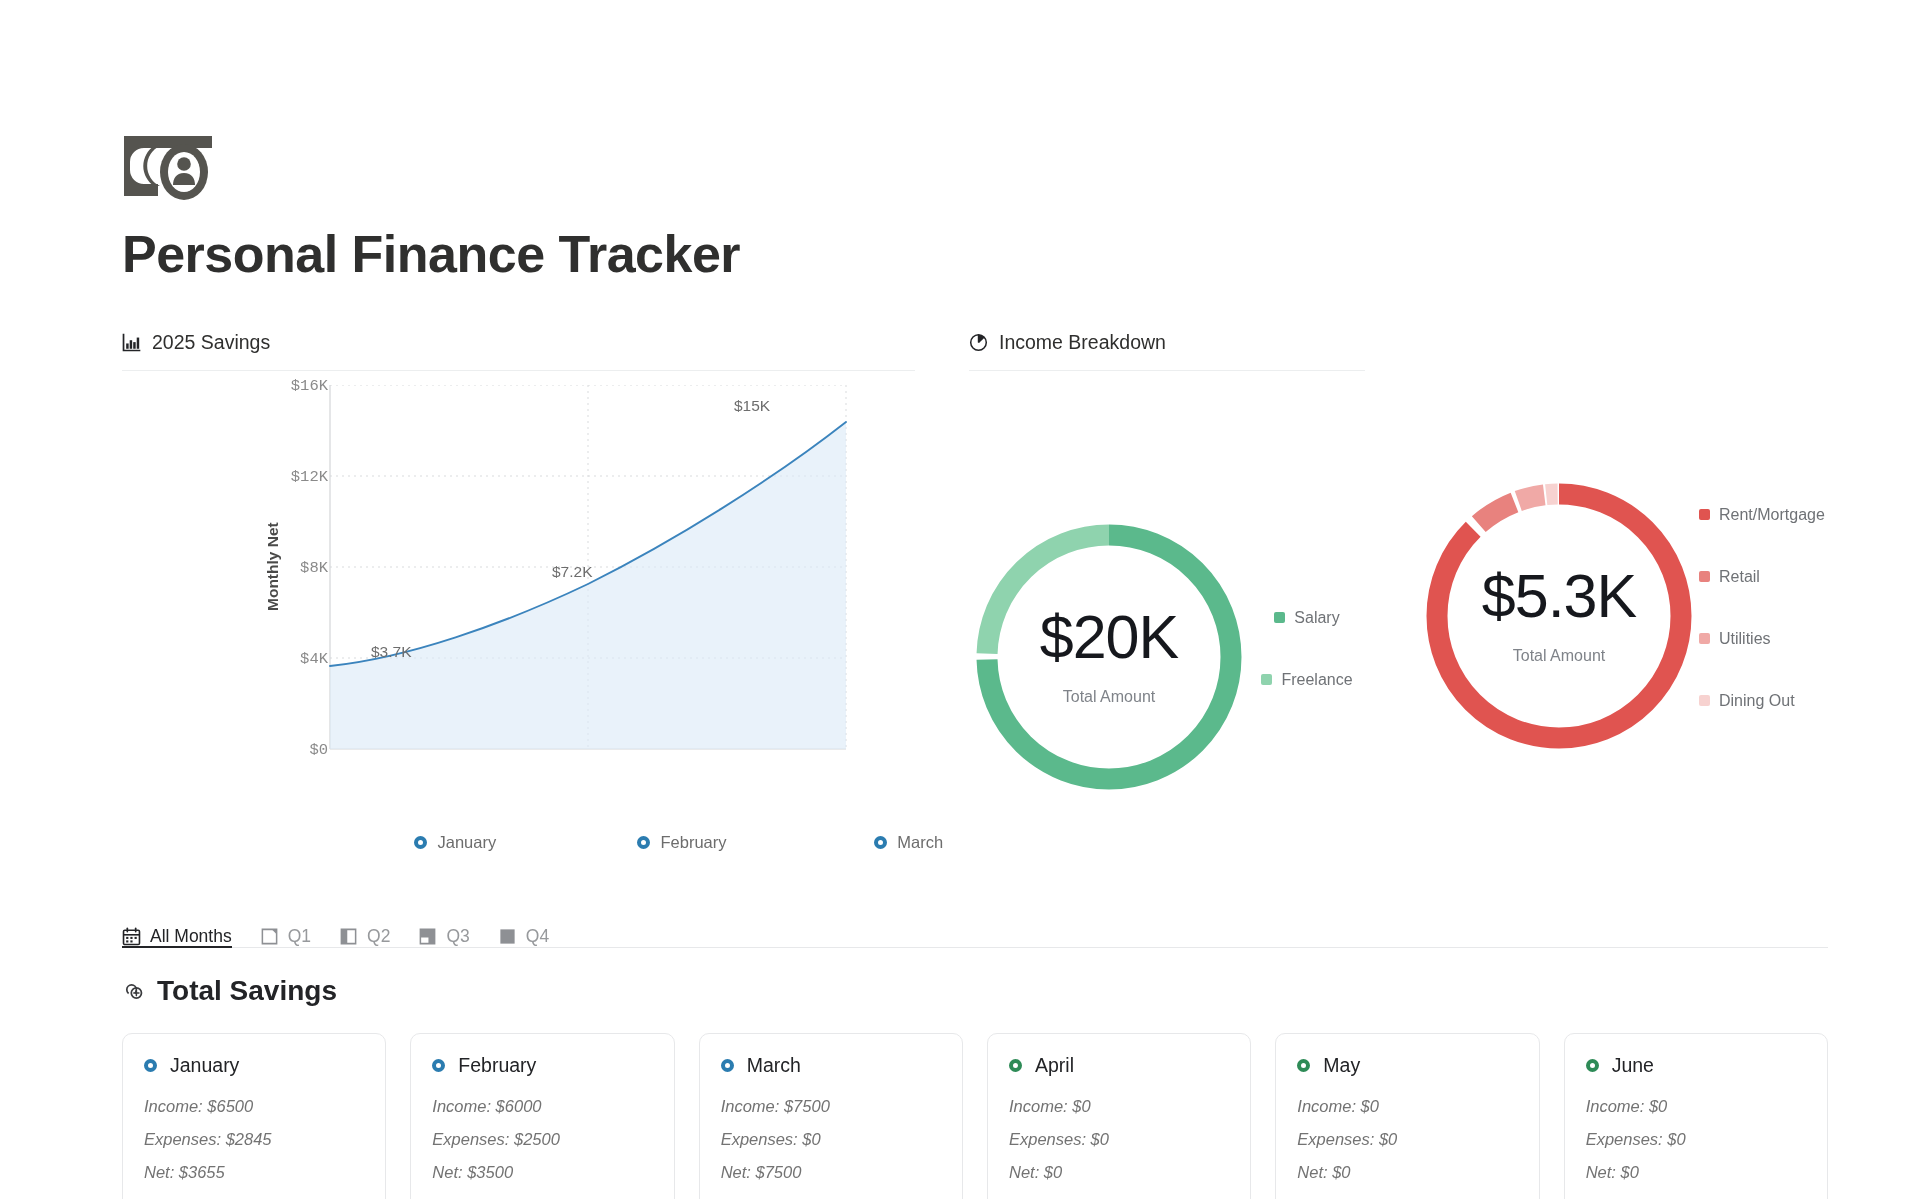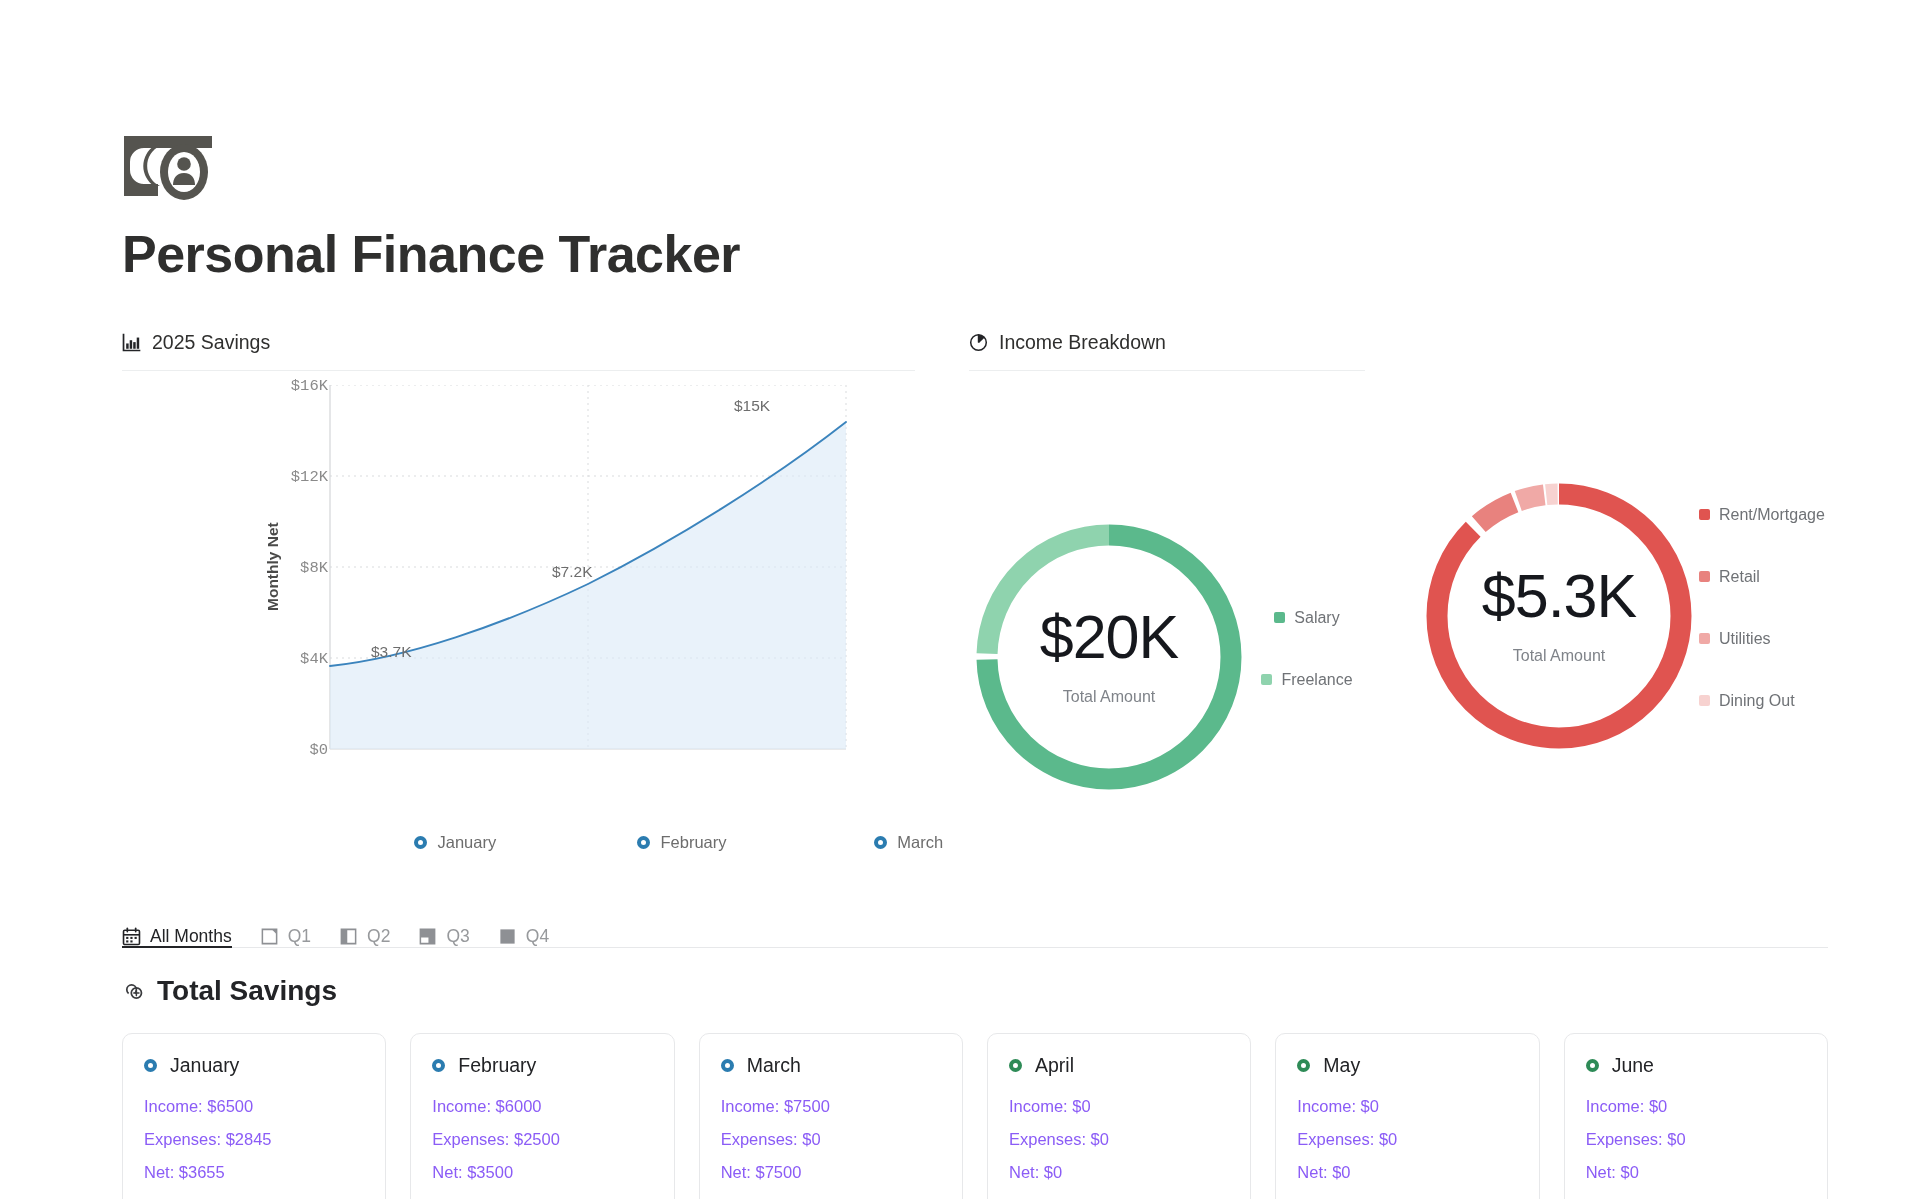--- a/index.html
+++ b/index.html
@@ -190,7 +190,7 @@
   }
   .mcard-head { display: flex; align-items: center; gap: 13px; margin-bottom: 20px; }
   .mcard-title { font-size: 19.5px; color: #232427; }
-  .mcard-line { font-size: 16.5px; color: #8b5cf6; margin-bottom: 14px; }
+  .mcard-line { font-size: 16.5px; color: #737373; margin-bottom: 14px; font-style: italic; }
 </style>
 </head>
 <body>

